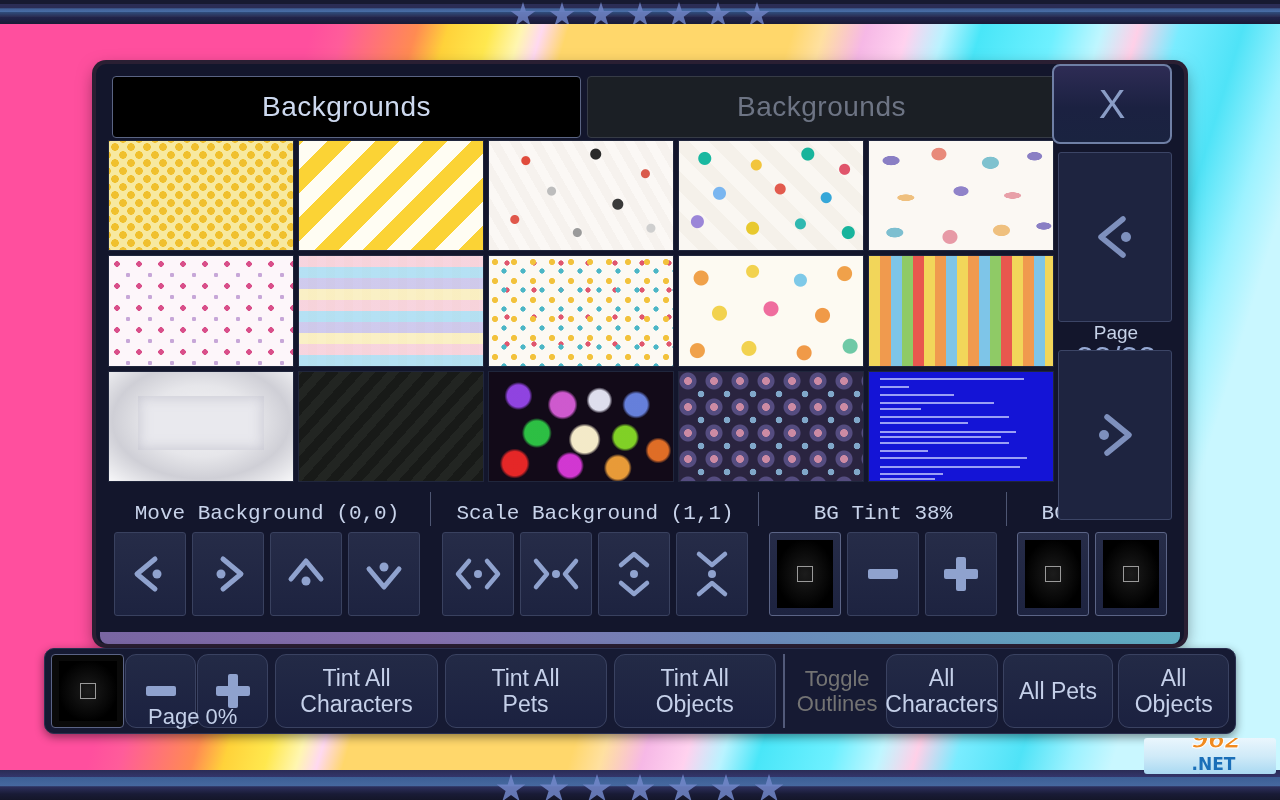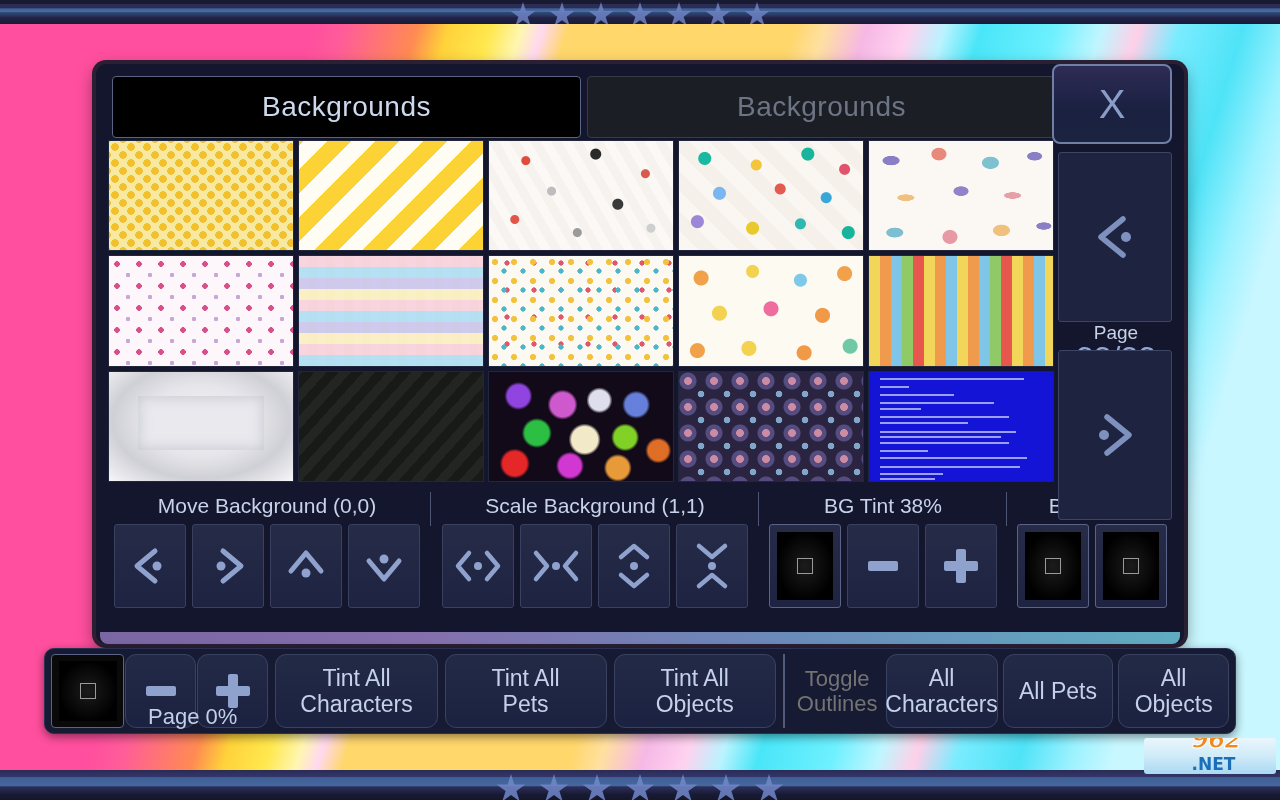--- a/index.html
+++ b/index.html
@@ -231,7 +231,7 @@
   .controls {
     position: absolute; left: 10px; top: 424px; width: 1068px; height: 146px;
   }
-  .ctl-group { position: absolute; top: 0; height: 146px; }
+  .ctl-group { position: absolute; top: 8px; height: 146px; font-family: Liberation Mono, monospace; }
   .ctl-title {
     text-align: center; color: #c8d3ea; font-size: 21px; height: 36px; line-height: 36px;
     white-space: nowrap;

